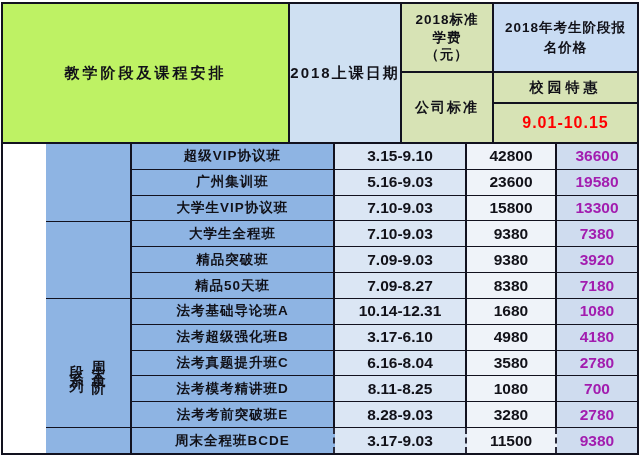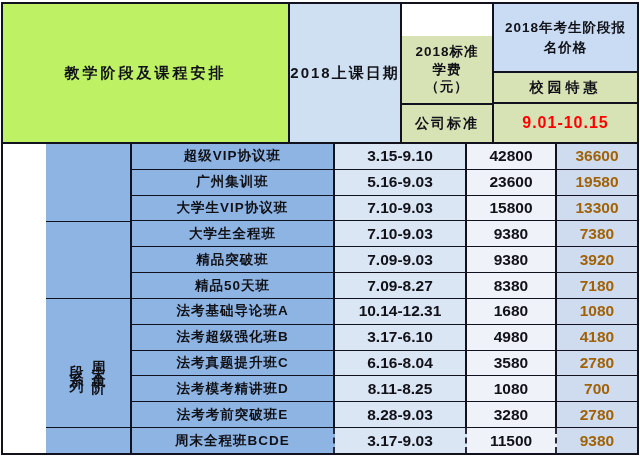--- a/index.html
+++ b/index.html
@@ -27,7 +27,7 @@
   .h-stage{width:287px;background:#bef264;border-right:2px solid #12121f;font-size:15px;letter-spacing:3px;}
   .h-dates{width:112px;background:#cfe0f2;border-right:2px solid #12121f;font-size:15px;letter-spacing:2px;}
   .h-c4{width:90px;display:flex;flex-direction:column;border-right:2px solid #12121f;}
-  .h-fee{flex:0 0 69px;background:#d7e3b5;border-bottom:2px solid #12121f;flex-direction:column;font-size:13.5px;line-height:1.3;letter-spacing:1px;margin-top:32px;}
+  .h-fee{flex:0 0 69px;background:#d7e3b5;border-bottom:2px solid #12121f;flex-direction:column;font-size:13.5px;line-height:1.3;letter-spacing:1px;}
   .h-company{flex:1;background:#d7e3b5;font-size:14px;letter-spacing:2px;}
   .h-c5{flex:1;display:flex;flex-direction:column;}
   .h-price{flex:0 0 69px;background:#c9dcf3;border-bottom:2px solid #12121f;font-size:13.5px;line-height:1.45;padding:0 10px;letter-spacing:1px;}

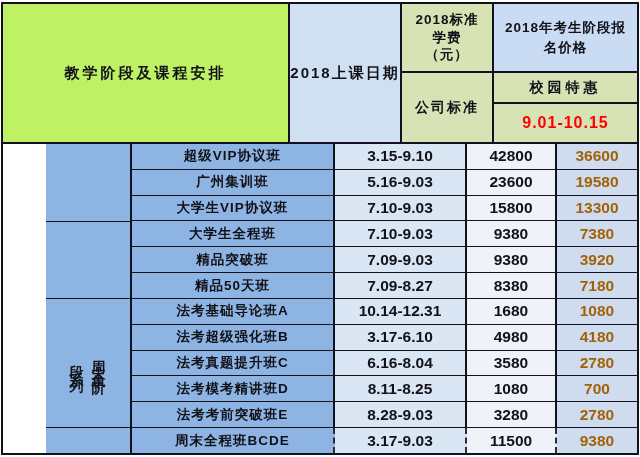--- a/index.html
+++ b/index.html
@@ -48,7 +48,7 @@
   .c-name{width:203px;flex:0 0 203px;background:#8eb4e3;border-right:2px solid #12121f;font-size:13.5px;letter-spacing:1px;}
   .c-date{width:132px;flex:0 0 132px;background:#dbe6f4;border-right:2px solid #12121f;font-size:15.5px;}
   .c-fee{width:90px;flex:0 0 90px;background:#eff3f9;border-right:2px solid #12121f;font-size:15.5px;}
-  .c-spec{flex:1;background:#cfdcef;color:#a16207;font-size:15.5px;}
+  .c-spec{flex:1;background:#cfdcef;color:#a21caf;font-size:15.5px;}
   .row.dashed .c-name,.row.dashed .c-date,.row.dashed .c-fee{border-right:2px dashed #2a2a3a;}
 </style>
 </head>

